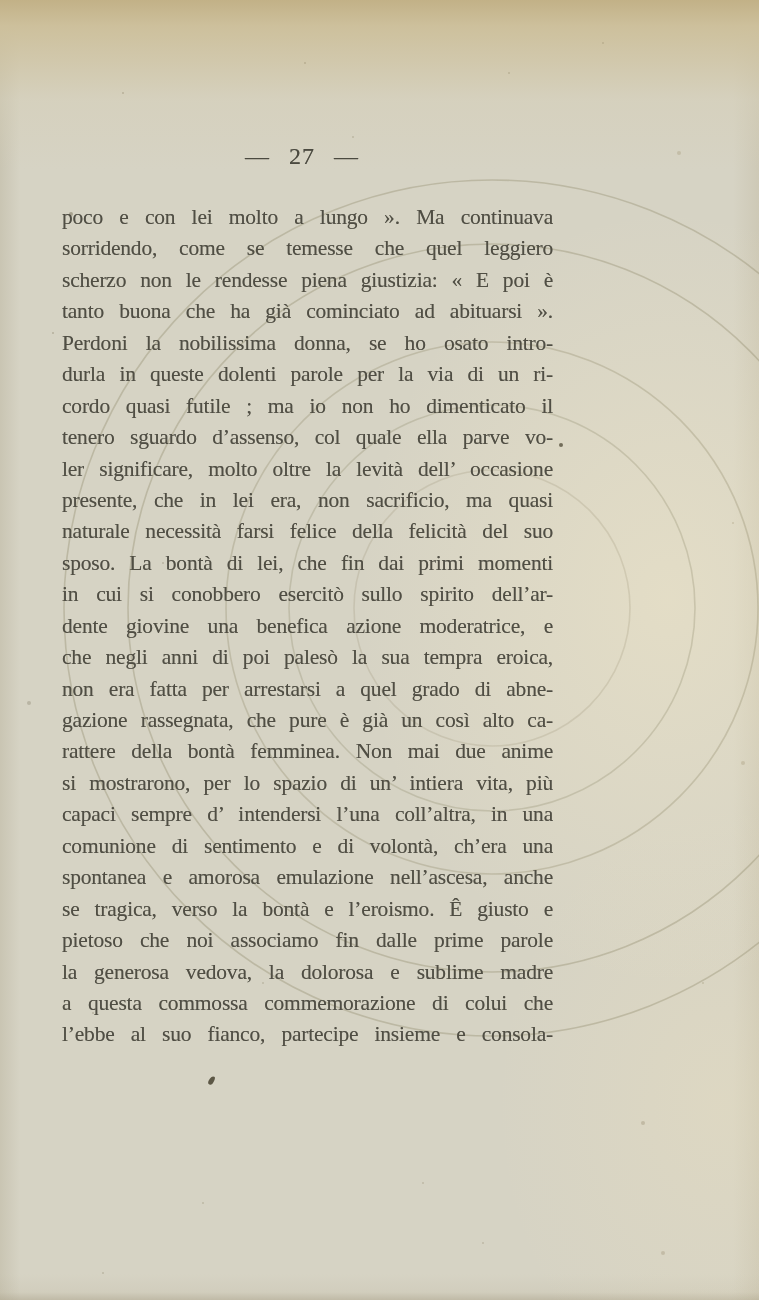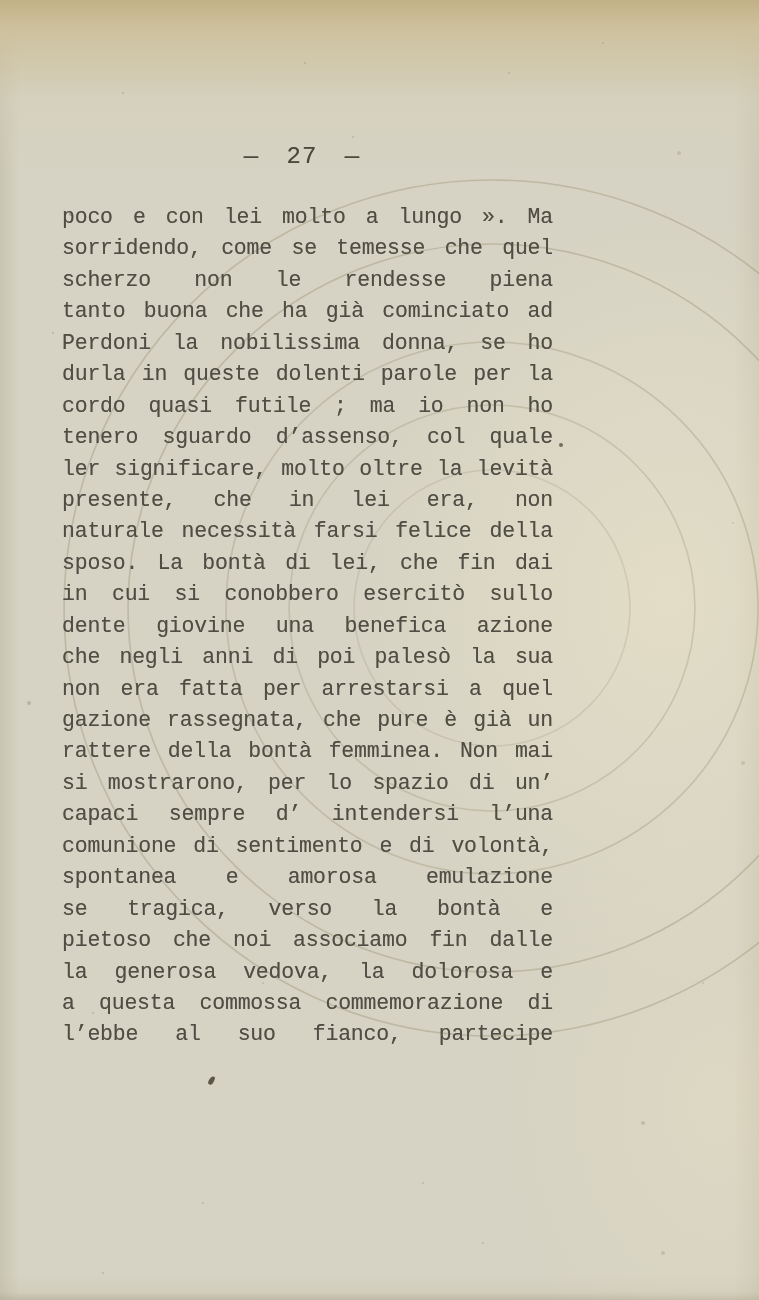--- a/index.html
+++ b/index.html
@@ -7,7 +7,7 @@
     position:relative;
     width:759px;height:1300px;
     overflow:hidden;
-    font-family:Liberation Mono, monospace;
+    font-family:Liberation Serif, serif;
     background:
       radial-gradient(ellipse 430px 540px at 88% 46%, rgba(238,229,200,0.55), rgba(238,229,200,0) 72%),
       radial-gradient(ellipse 300px 400px at 95% 85%, rgba(232,222,192,0.40), rgba(232,222,192,0) 75%),

